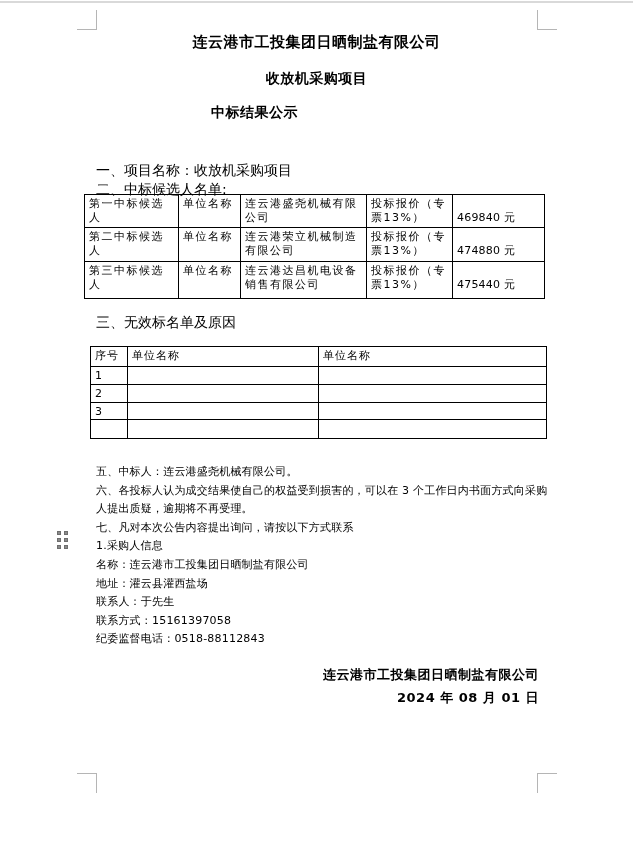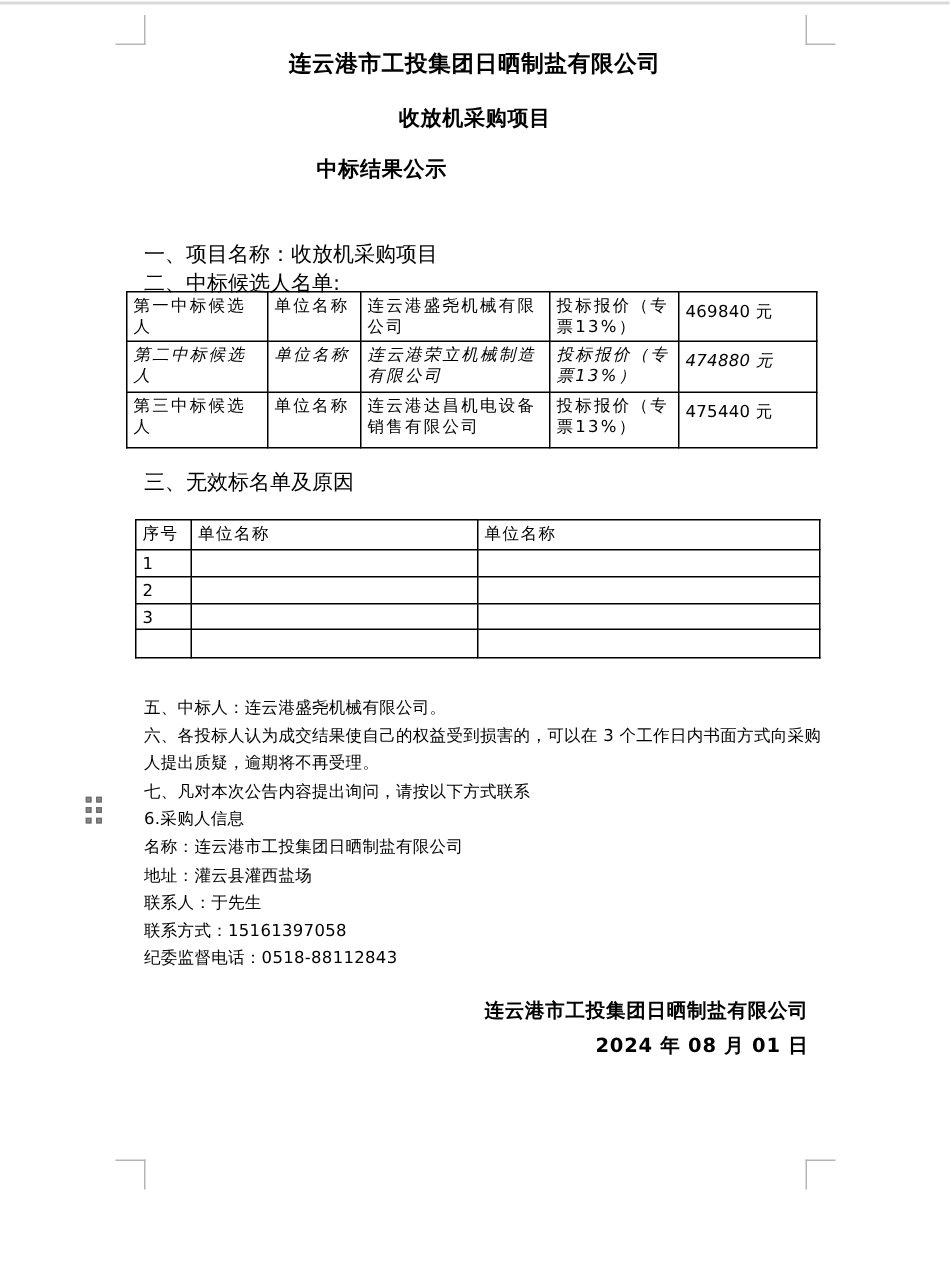--- a/index.html
+++ b/index.html
@@ -35,7 +35,7 @@
   .t1 tr:nth-child(1){height:33px;}
   .t1 tr:nth-child(2){height:34px;font-style:italic;}
   .t1 tr:nth-child(3){height:37px;}
-  .t1 td.num{padding-top:6px;}
+  .t1 td.num{padding-top:16px;}
 
   .t2{top:346px;left:90px;width:456px;}
   .t2 tr:nth-child(1){height:20px;}

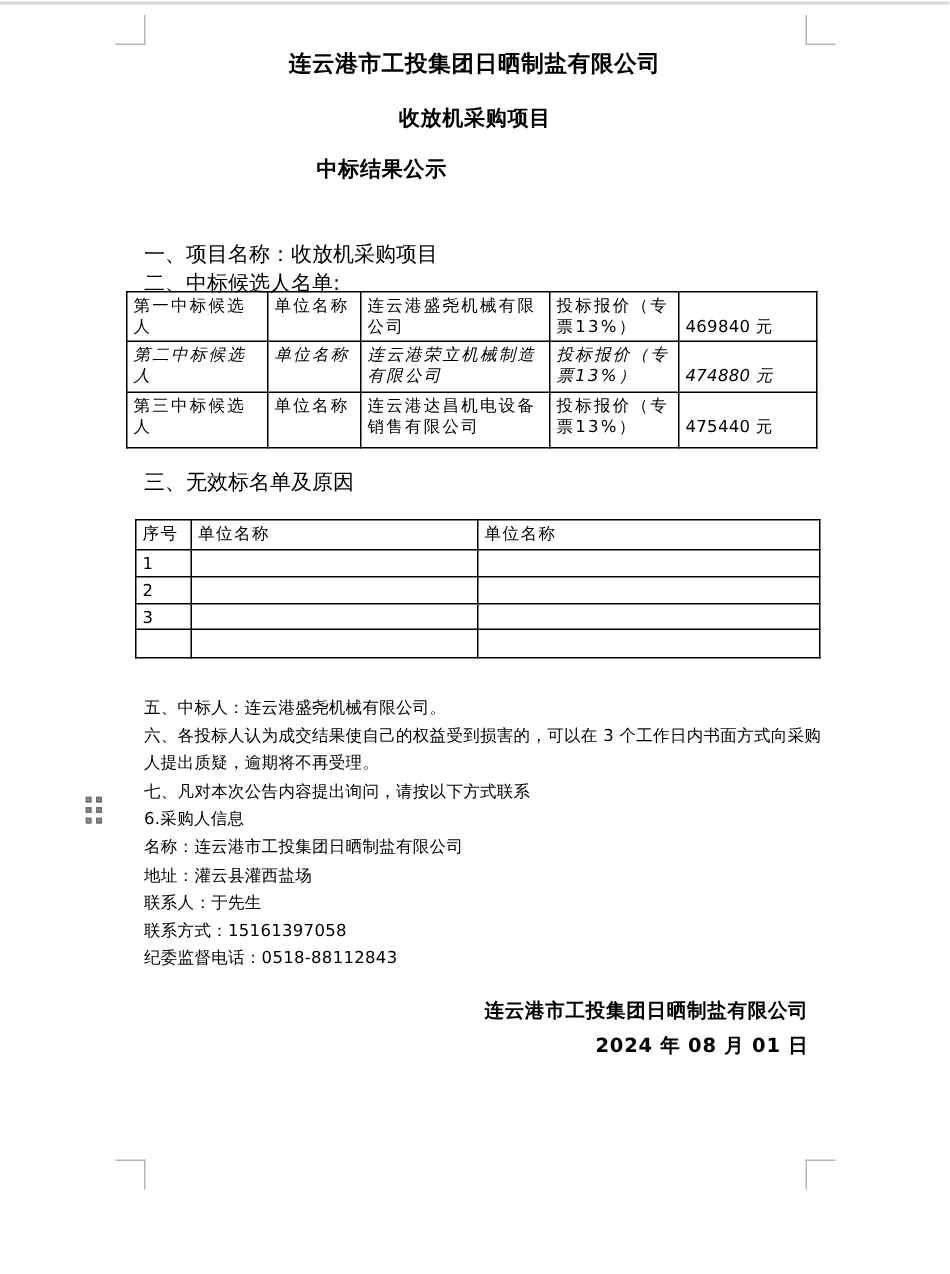--- a/index.html
+++ b/index.html
@@ -33,7 +33,7 @@
 
   .t1{top:194px;left:84px;width:460px;}
   .t1 tr:nth-child(1){height:33px;}
-  .t1 tr:nth-child(2){height:34px;font-style:italic;}
+  .t1 tr:nth-child(2){height:34px;}
   .t1 tr:nth-child(3){height:37px;}
   .t1 td.num{padding-top:16px;}
 

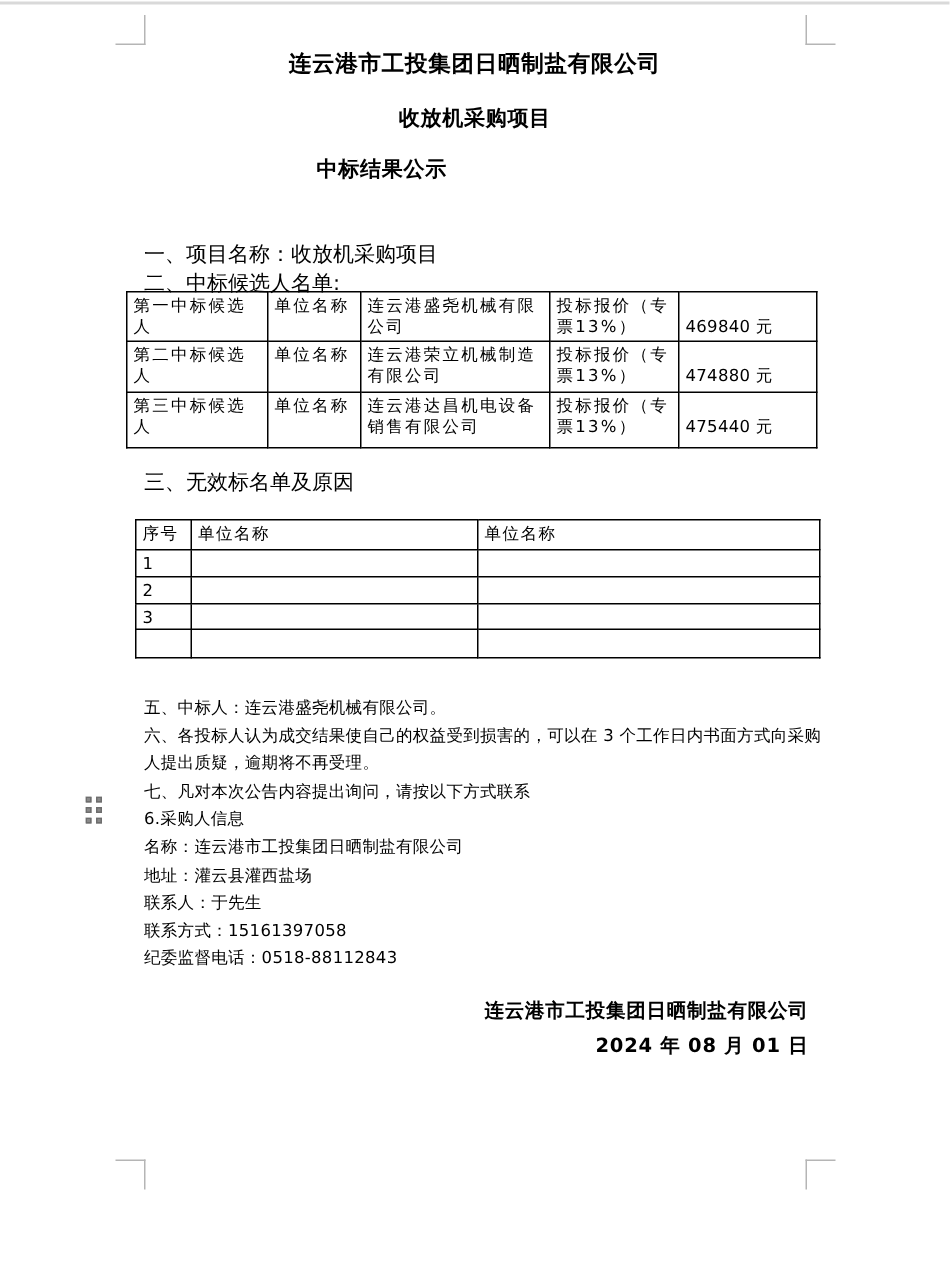--- a/index.html
+++ b/index.html
@@ -146,7 +146,7 @@
     <p>五、中标人：连云港盛尧机械有限公司。</p>
     <p>六、各投标人认为成交结果使自己的权益受到损害的，可以在 3 个工作日内书面方式向采购人提出质疑，逾期将不再受理。</p>
     <p>七、凡对本次公告内容提出询问，请按以下方式联系</p>
-    <p>6.采购人信息</p>
+    <p>1.采购人信息</p>
     <p>名称：连云港市工投集团日晒制盐有限公司</p>
     <p>地址：灌云县灌西盐场</p>
     <p>联系人：于先生</p>

